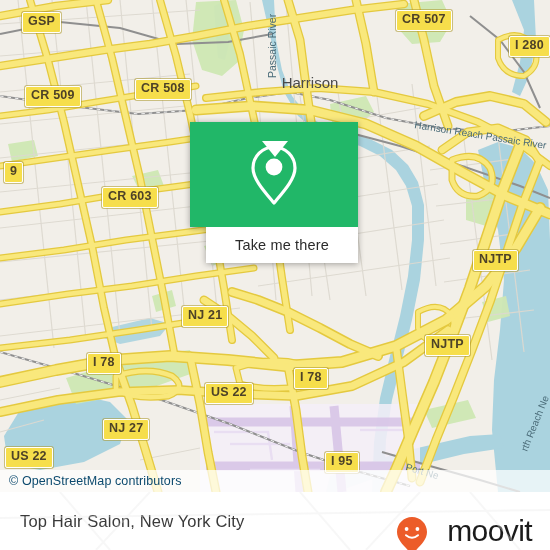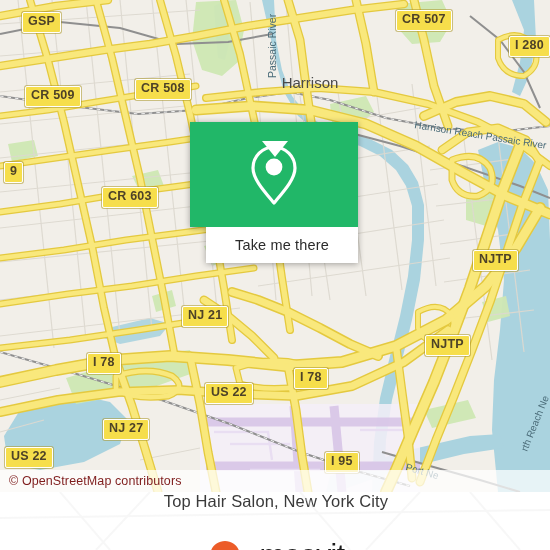--- a/index.html
+++ b/index.html
@@ -14,7 +14,7 @@
   
   #attrib{position:absolute;left:0;bottom:0;height:22px;width:100%;
           display:flex;align-items:center;background:rgba(255,255,255,.72);}
-  #attrib span{font-size:12.5px;color:#7f1d1d;padding-left:9px;letter-spacing:.1px;}
+  #attrib span{font-size:12.5px;color:#0c4a6e;padding-left:9px;letter-spacing:.1px;}
 
   
   #card{position:absolute;left:190px;top:122px;width:168px;

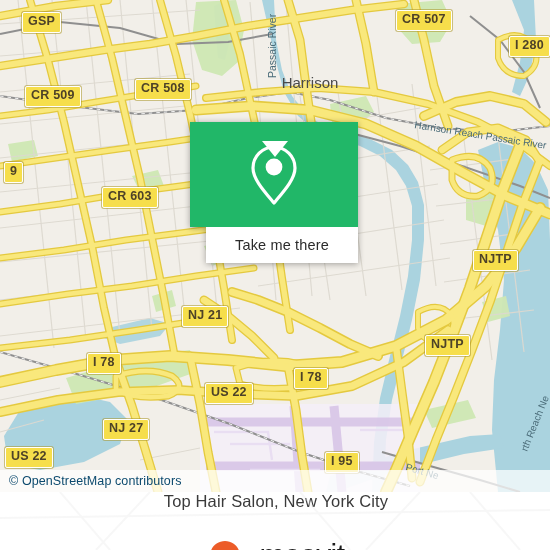--- a/index.html
+++ b/index.html
@@ -31,7 +31,7 @@
   
   #bottombar{position:absolute;left:0;top:492px;width:550px;height:58px;background:#fff;
              display:flex;align-items:center;justify-content:space-between;
-             padding:0 18px 0 20px;box-sizing:border-box;flex-direction:column;}
+             padding:0 18px 0 20px;box-sizing:border-box;}
   #bottom-title{font-size:16.5px;color:#3a3a3a;letter-spacing:.15px;white-space:nowrap;}
   #brand{display:flex;align-items:flex-start;gap:18px;margin-top:29px;}
   #brand-word{font-size:30px;color:#1b1b1b;letter-spacing:-.6px;font-weight:400;line-height:1;}

